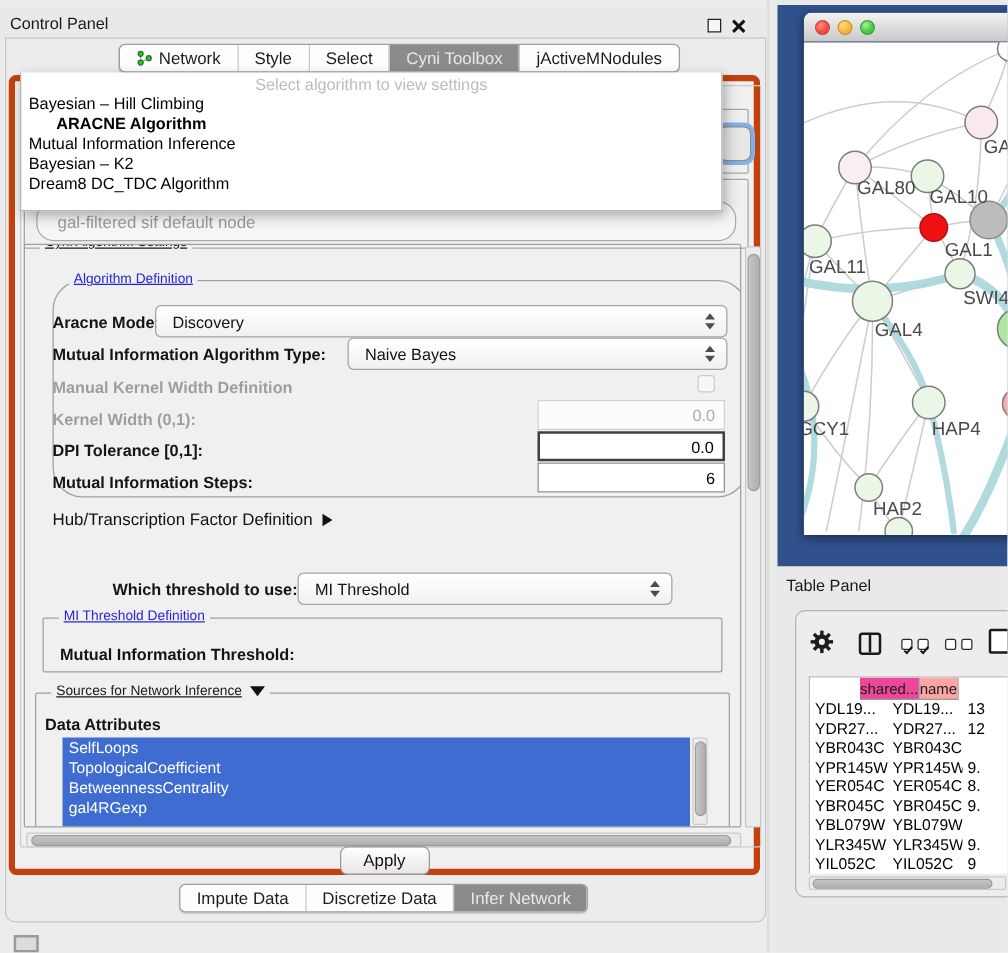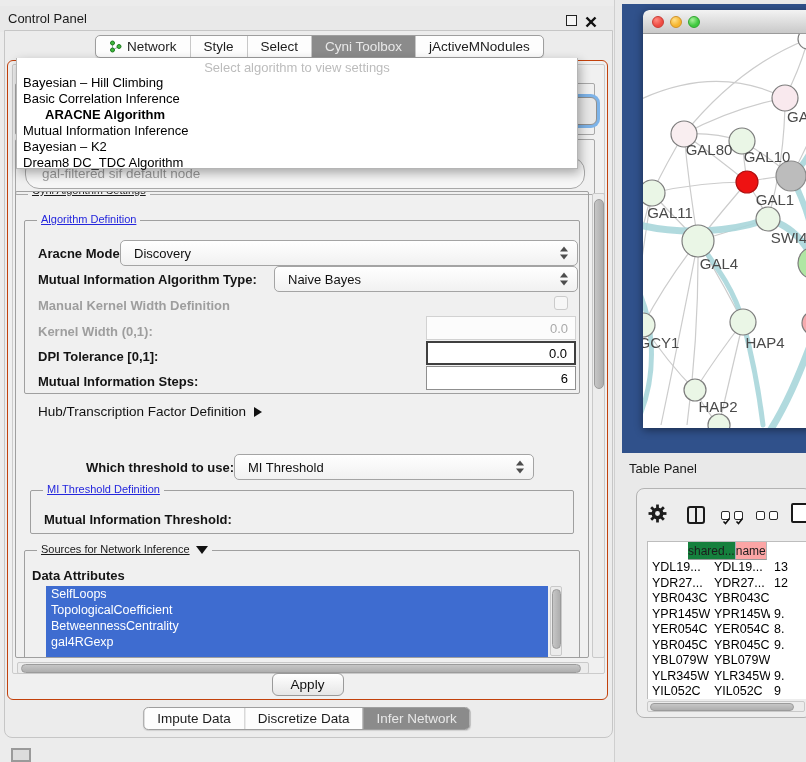--- a/index.html
+++ b/index.html
@@ -243,7 +243,6 @@
     <div id="algo-placeholder">Select algorithm to view settings</div>
     <div id="algo-list">
         <div class="algo-item">Bayesian – Hill Climbing</div>
-        <div class="algo-item">Basic Correlation Inference</div>
         <div class="algo-item bold">ARACNE Algorithm</div>
         <div class="algo-item">Mutual Information Inference</div>
         <div class="algo-item">Bayesian – K2</div>

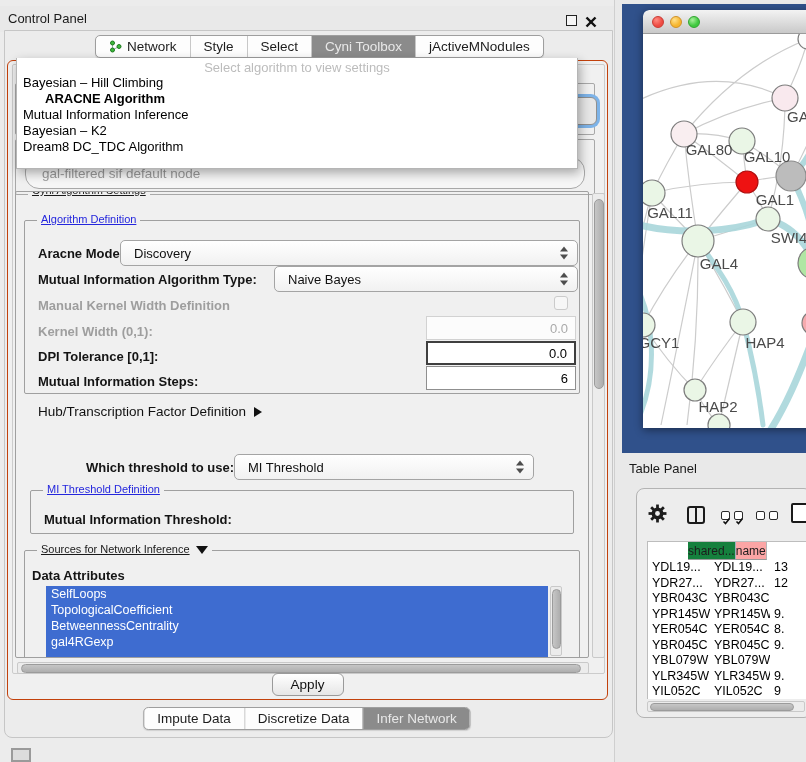--- a/index.html
+++ b/index.html
@@ -22,7 +22,7 @@
   #bottom-tab-bar { left:50%; transform:translateX(-50%); top:707px; }
   .tab .net-ic { margin-right:5px; display:inline-flex; }
 
-  #content { position:absolute; left:7px; top:60px; width:601px; height:640px; background:#f0f0f0; border:1px solid #c2410c; border-radius:6px; }
+  #content { position:absolute; left:7px; top:60px; width:601px; height:640px; background:#f0f0f0; border:5px solid #c2410c; border-radius:6px; }
   #scrollpane { position:absolute; left:4px; top:3px; width:593px; height:610px; border:1px solid #cccccc; border-radius:2px; }
 
   

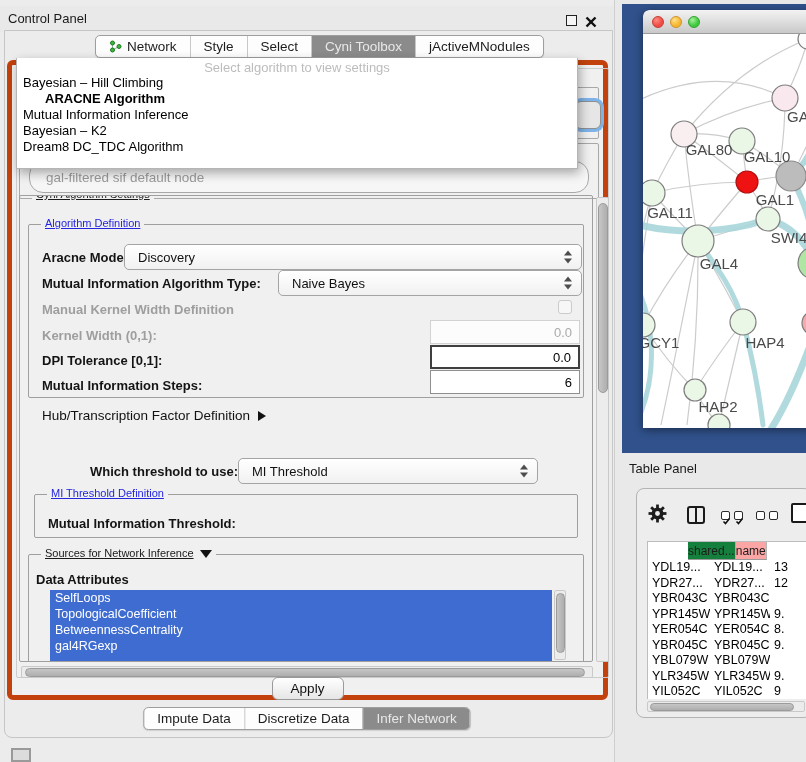--- a/index.html
+++ b/index.html
@@ -159,7 +159,7 @@
     <div class="group" style="left:7px; top:130px; width:574px; height:467px; overflow:hidden;">
       <span class="gtitle">Cyni Algorithm Settings</span>
 
-      <div class="group" style="left:8px; top:28px; width:556px; height:174px;">
+      <div class="group" style="left:22px; top:28px; width:556px; height:174px;border-radius:24px;">
         <span class="gtitle blue">Algorithm Definition</span>
       </div>
       <span class="flabel" style="left:22px; top:54px;">Aracne Mode:</span>

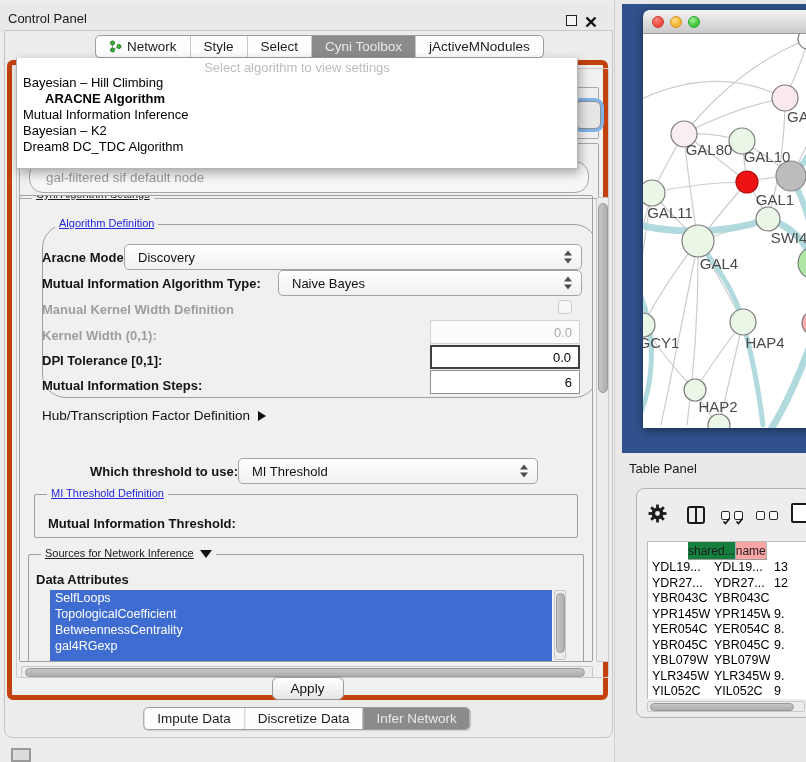--- a/index.html
+++ b/index.html
@@ -98,7 +98,7 @@
   #tp-table { position:absolute; left:10px; top:52px; width:166px; height:158px; overflow:hidden; background:#ffffff; border-left:1px solid #bdbdbd; border-top:1px solid #bdbdbd; }
   #tp-header { display:flex; height:18px; }
   .th { font-size:12px; color:#1c1c1c; display:flex; align-items:center; justify-content:center; border-right:1px solid #9fb0bc; border-bottom:1px solid #9a9a9a; }
-  .th.blue { background:#15803d;margin-left:40px; }
+  .th.blue { background:#ec4899;margin-left:40px; }
   .th.gray { background:#fca5a5; border-right-color:#b5b5b5; }
   .trow { display:flex; height:15.5px; }
   .tcell { font-size:12.5px; color:#000; line-height:15.5px; white-space:nowrap; overflow:hidden; padding-left:4px; }

